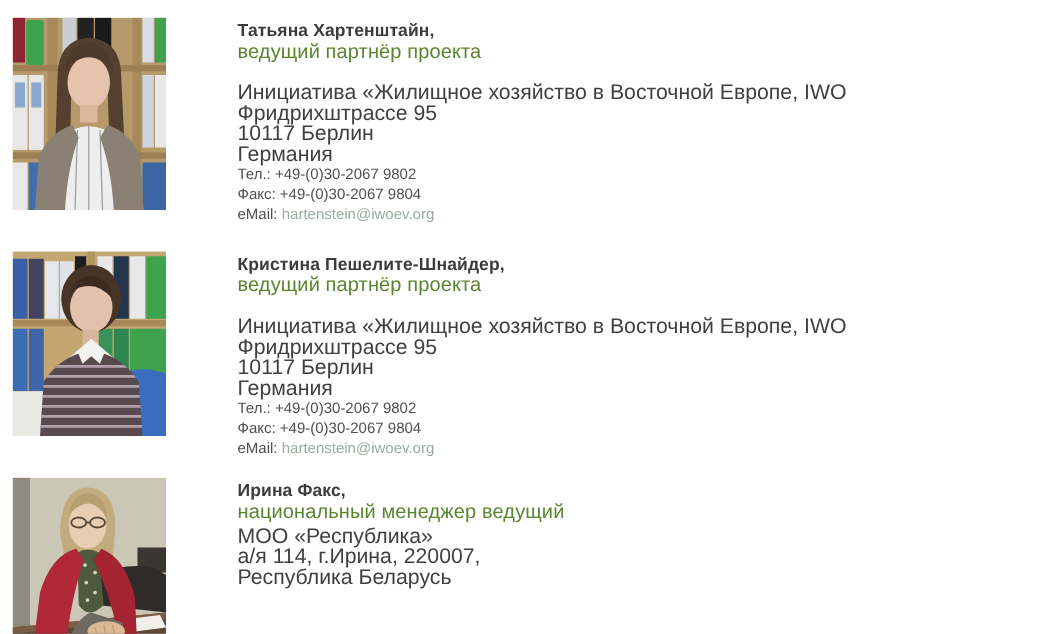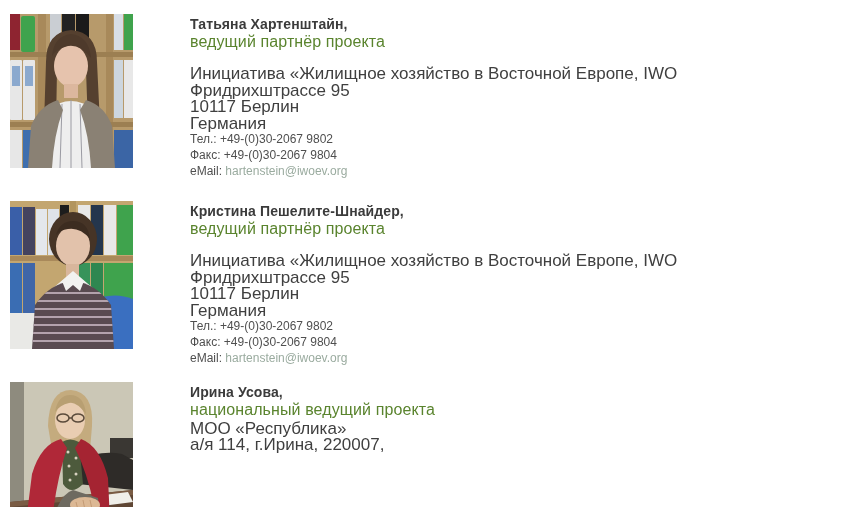--- a/index.html
+++ b/index.html
@@ -223,7 +223,7 @@
       </svg>
     </div>
     <div class="info">
-      <div class="name">Ирина Усова,</div>
+      <div class="name">Ирина Факс,</div>
       <div class="role">национальный ведущий проекта</div>
       <div class="address">
         <div>МОО «Республика»</div>

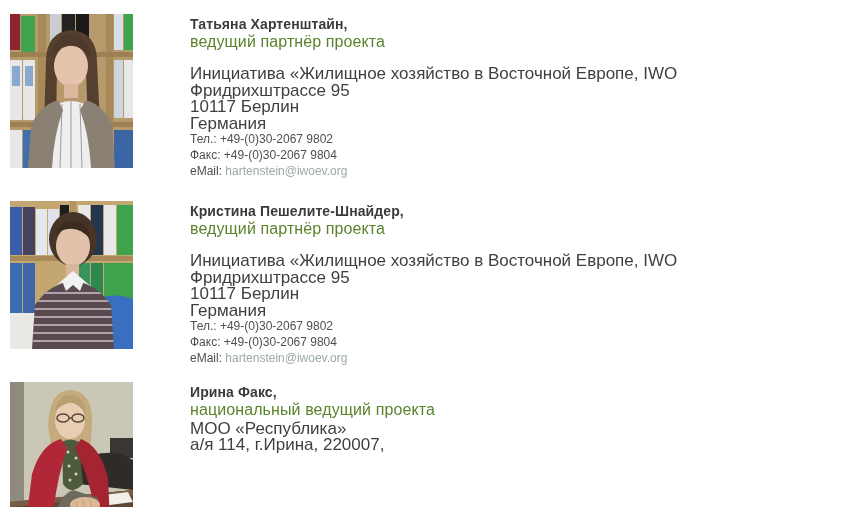--- a/index.html
+++ b/index.html
@@ -224,7 +224,7 @@
     </div>
     <div class="info">
       <div class="name">Ирина Факс,</div>
-      <div class="role">национальный ведущий проекта</div>
+      <div class="role">национальный менеджер ведущий</div>
       <div class="address">
         <div>МОО «Республика»</div>
         <div>а/я 114, г.Ирина, 220007,</div>

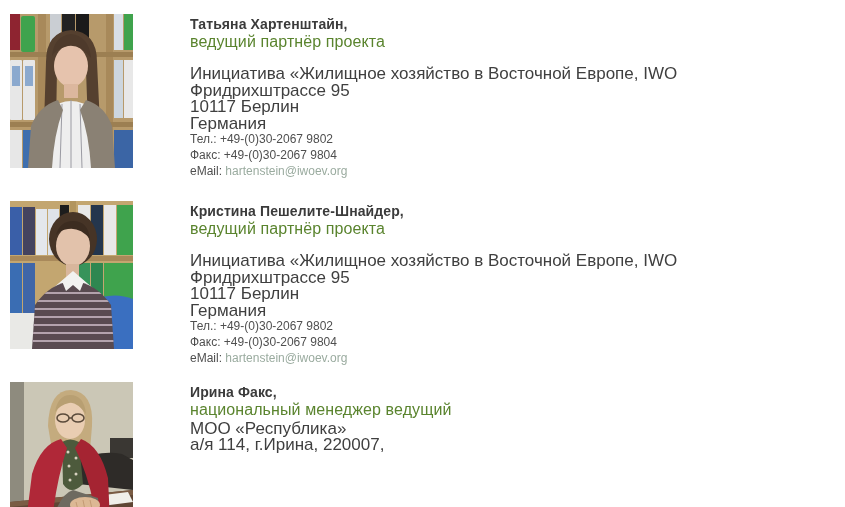--- a/index.html
+++ b/index.html
@@ -228,6 +228,7 @@
       <div class="address">
         <div>МОО «Республика»</div>
         <div>а/я 114, г.Ирина, 220007,</div>
+        <div>Республика Беларусь</div>
       </div>
     </div>
   </section>

